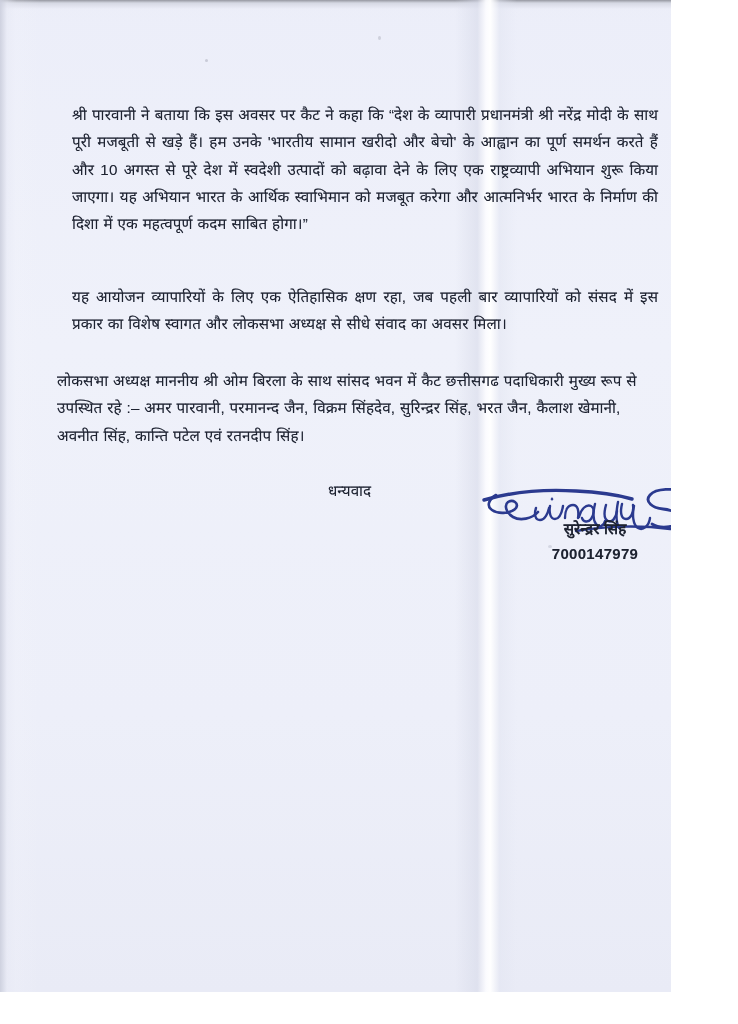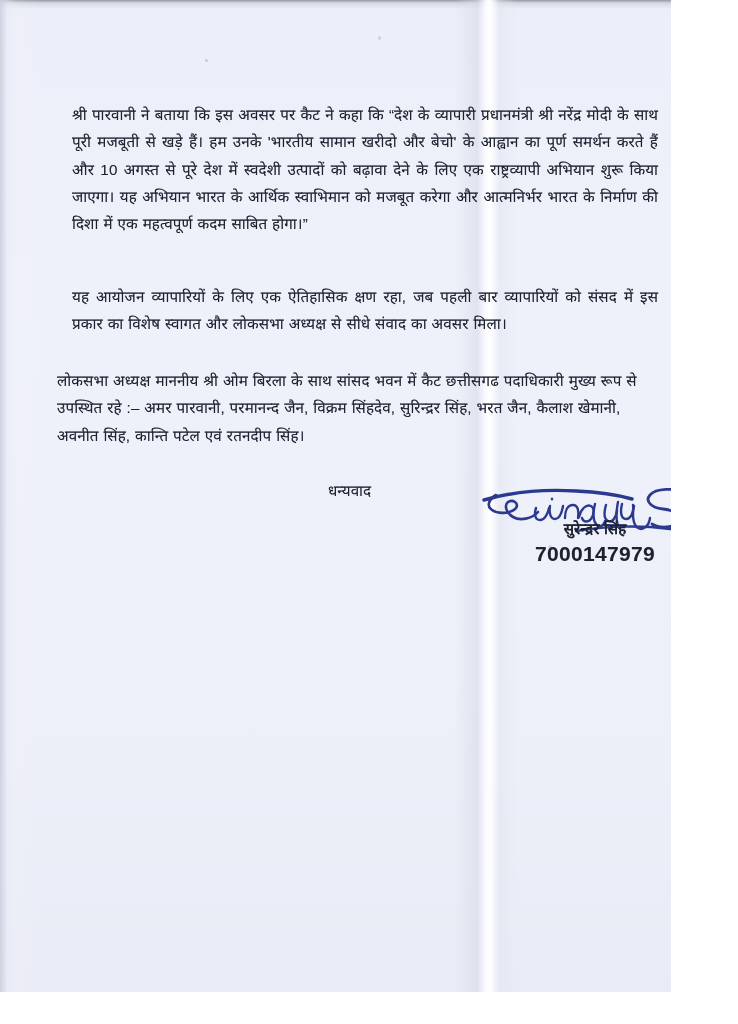--- a/index.html
+++ b/index.html
@@ -154,7 +154,7 @@
   }
   .sig-phone {
     color: #1d2230;
-    font-size: 21px;
+    font-size: 15px;
     line-height: 26px;
     letter-spacing: 0.3px;
     text-shadow: 0 0 0.6px rgba(40,46,64,0.32);

